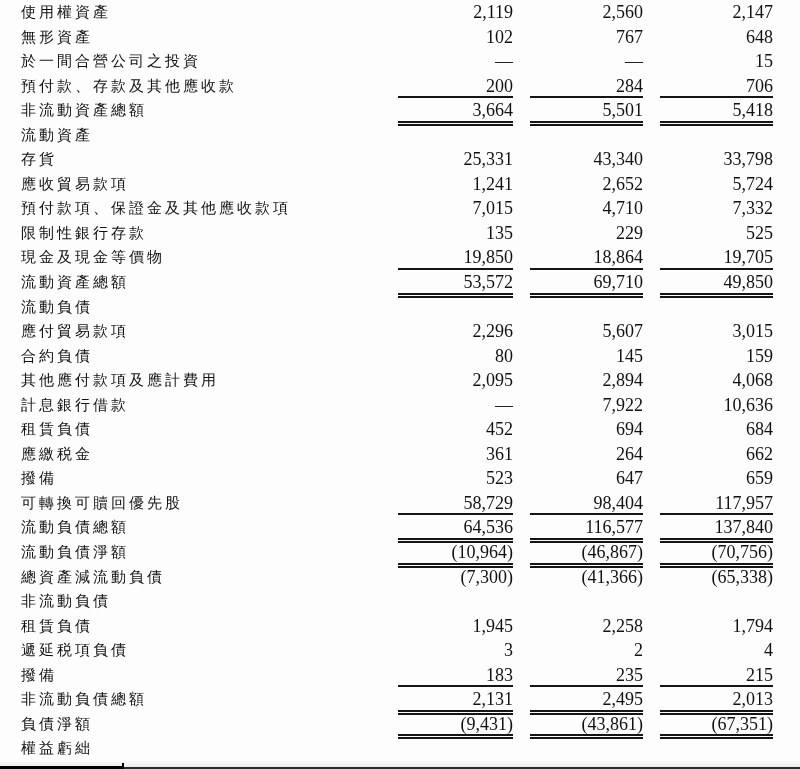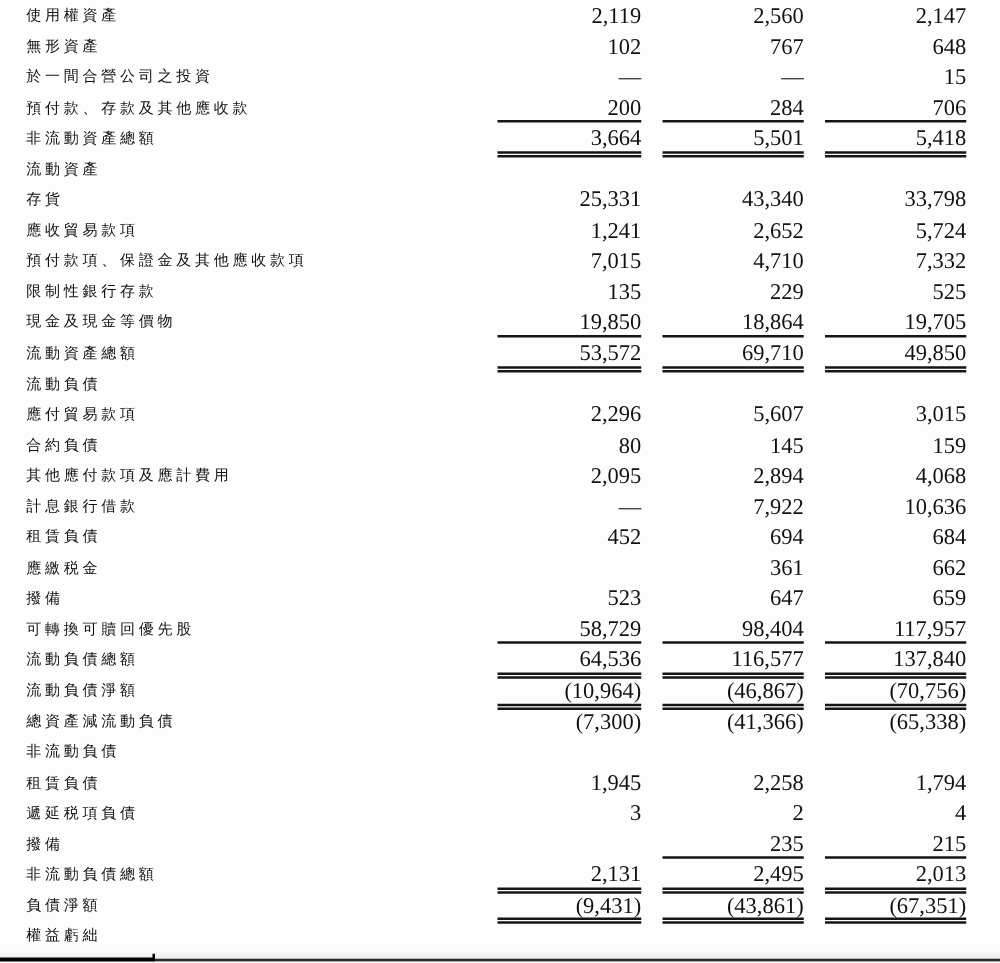--- a/index.html
+++ b/index.html
@@ -22,7 +22,7 @@
   .row .label {
     flex:1;
     padding-left:21px;
-    font-size:12px;
+    font-size:15px;
     letter-spacing:3px;
     overflow:hidden;
   }

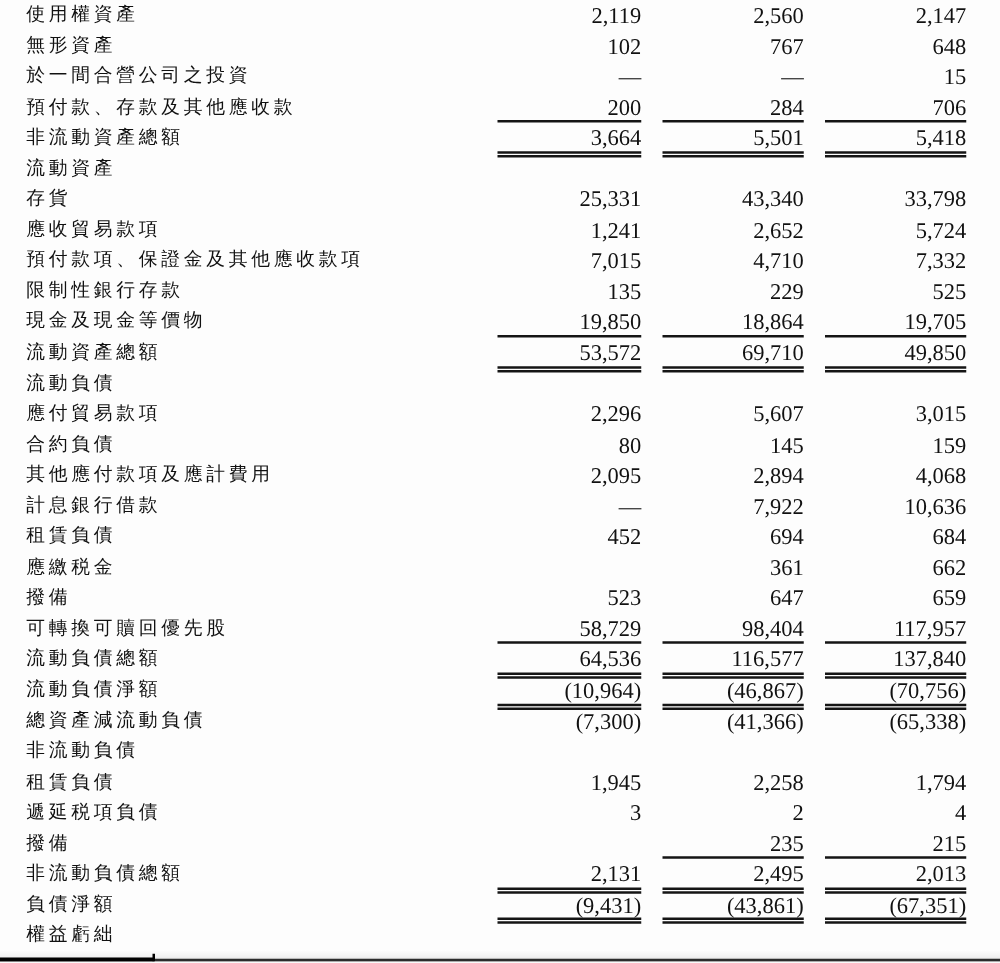--- a/index.html
+++ b/index.html
@@ -168,6 +168,7 @@
       <div class="row">
     <span class="label">應繳税金</span>
     <span class="cell c1">361</span>
+    <span class="cell c2">264</span>
     <span class="cell c3">662</span>
   </div>
       <div class="row">

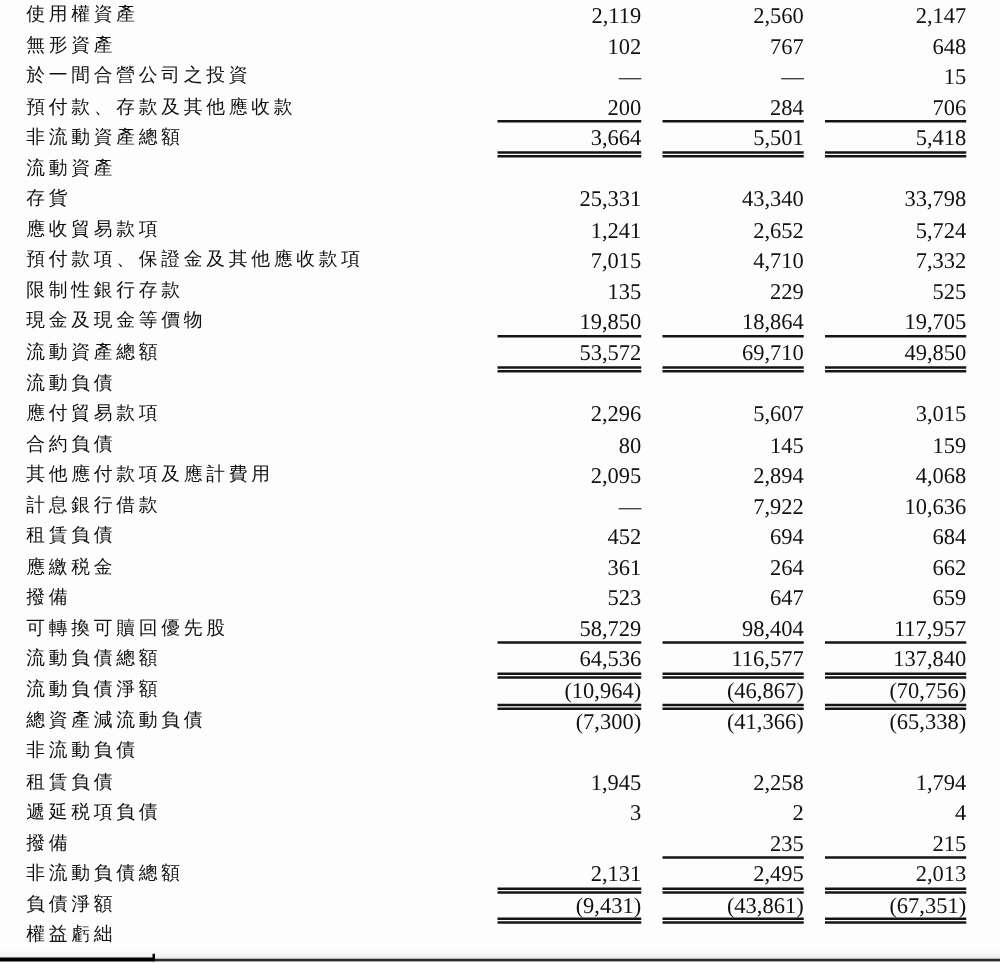--- a/index.html
+++ b/index.html
@@ -221,6 +221,7 @@
   </div>
       <div class="row">
     <span class="label">撥備</span>
+    <span class="cell c1 ru-s">183</span>
     <span class="cell c2 ru-s">235</span>
     <span class="cell c3 ru-s">215</span>
   </div>

